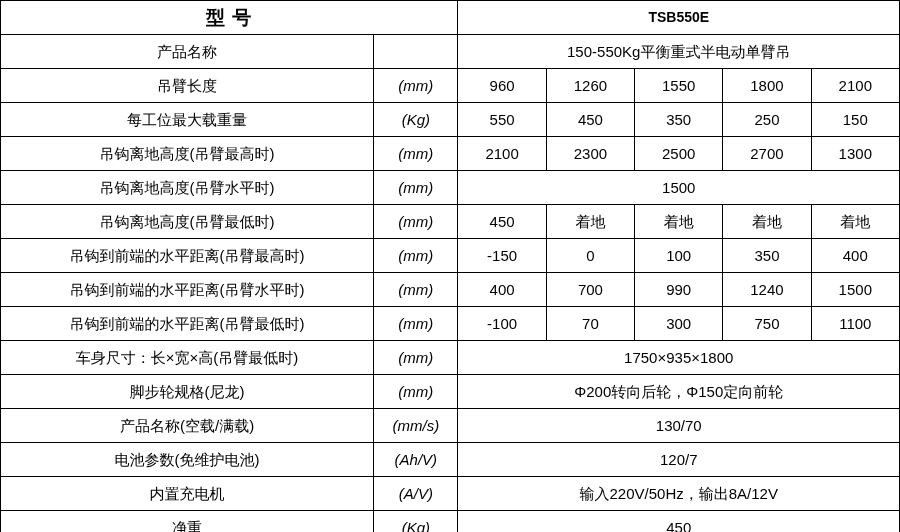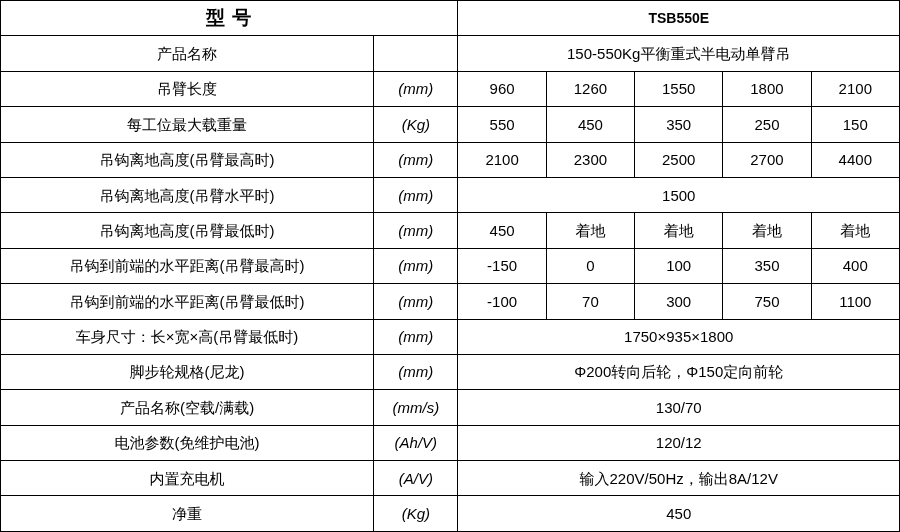--- a/index.html
+++ b/index.html
@@ -112,7 +112,7 @@
         <td>2300</td>
         <td>2500</td>
         <td>2700</td>
-        <td>4400</td>
+        <td>1300</td>
       </tr>
       <tr class="row-h">
         <td class="label">吊钩离地高度(吊臂水平时)</td>

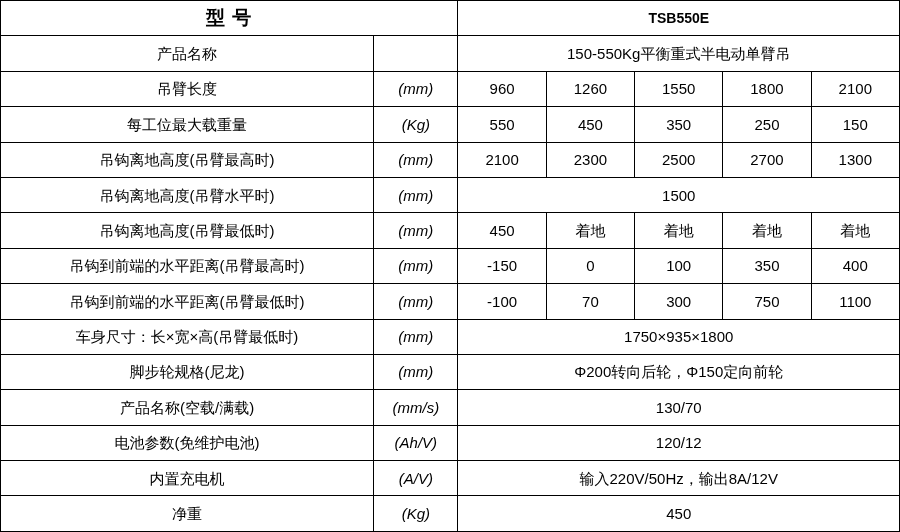--- a/index.html
+++ b/index.html
@@ -138,6 +138,15 @@
         <td>400</td>
       </tr>
       <tr class="row-h">
+        <td class="label">吊钩到前端的水平距离(吊臂水平时)</td>
+        <td class="unit">(mm)</td>
+        <td>400</td>
+        <td>700</td>
+        <td>990</td>
+        <td>1240</td>
+        <td>1500</td>
+      </tr>
+      <tr class="row-h">
         <td class="label">吊钩到前端的水平距离(吊臂最低时)</td>
         <td class="unit">(mm)</td>
         <td>-100</td>

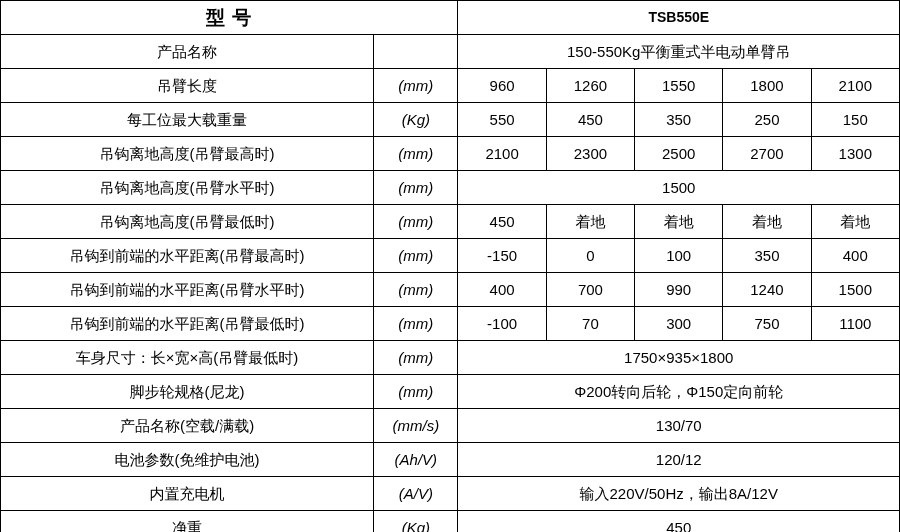--- a/index.html
+++ b/index.html
@@ -173,7 +173,7 @@
       <tr class="row-h">
         <td class="label">电池参数(免维护电池)</td>
         <td class="unit">(Ah/V)</td>
-        <td class="span-wide" colspan="5">120/12</td>
+        <td class="span-wide" colspan="5">120/7</td>
       </tr>
       <tr class="row-h">
         <td class="label">内置充电机</td>

